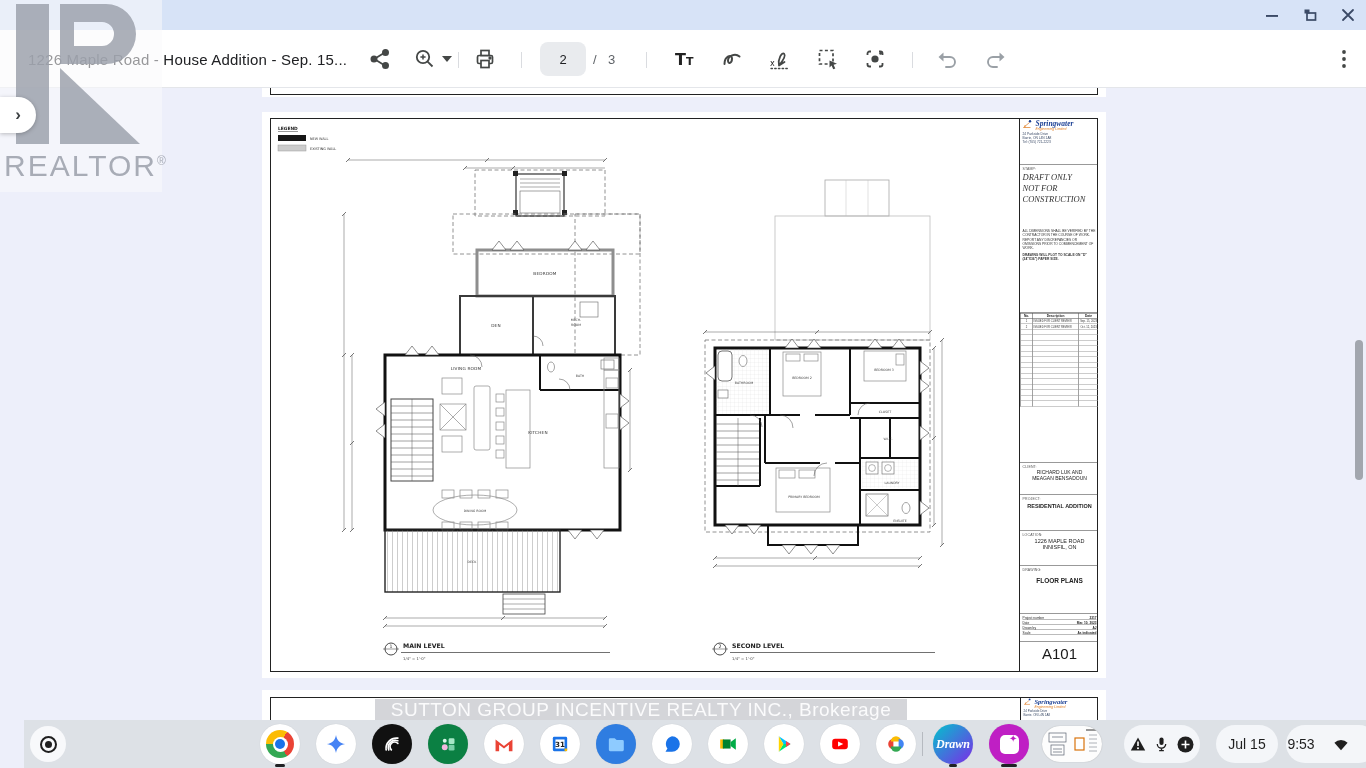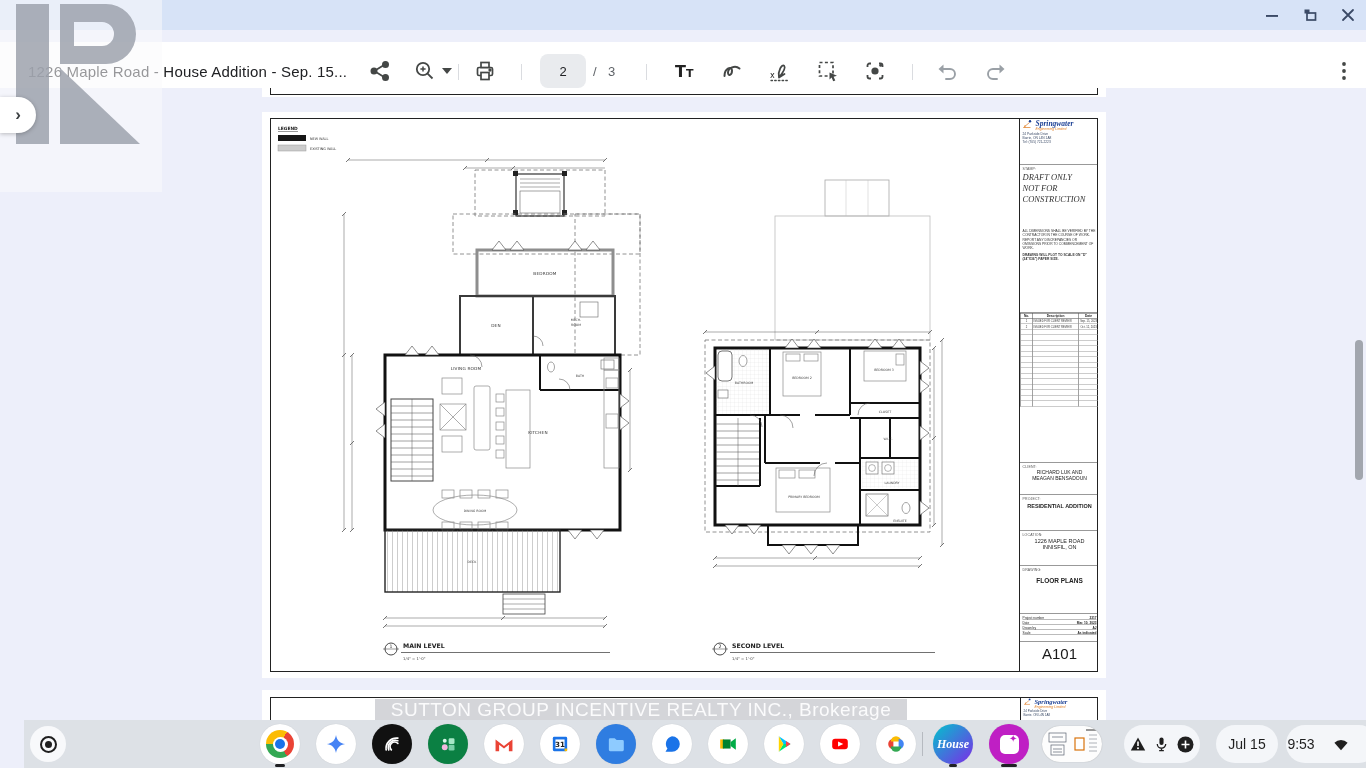--- a/index.html
+++ b/index.html
@@ -12,7 +12,7 @@
   .win-btn { width:16px; height:16px; display:flex; align-items:center; justify-content:center; cursor:default; }
 
   .toolbar { position:absolute; left:0; top:30px; width:1366px; height:58px; background:#ffffff;
-    border-bottom:1px solid #e4e6ea; display:flex; align-items:center;margin-top:12px; }
+    border-bottom:1px solid #e4e6ea; display:flex; align-items:center; }
   .doc-title { position:absolute; left:28px; top:0; height:58px; display:flex; align-items:center;
     font-size:15px; color:#202124; letter-spacing:.2px; }
   .tb-ic { position:absolute; top:17px; width:24px; height:24px; }

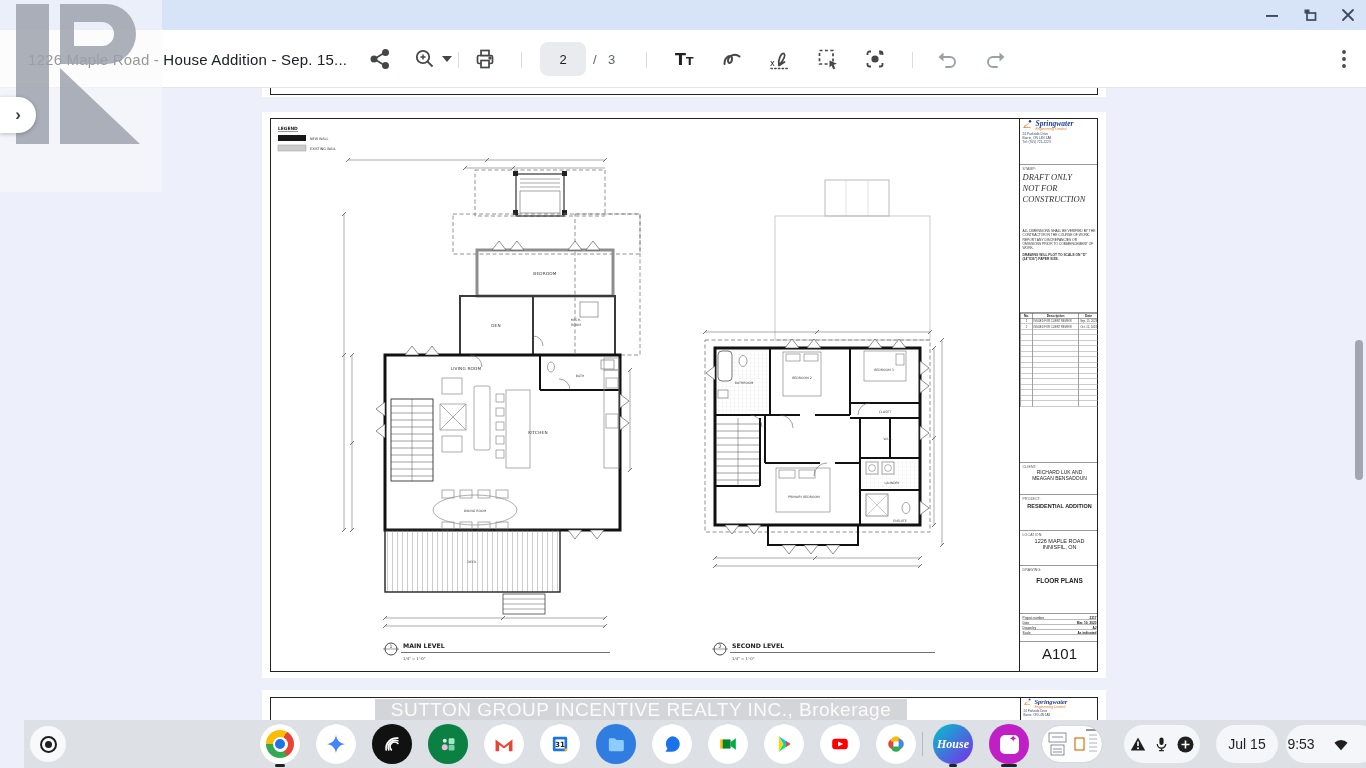--- a/index.html
+++ b/index.html
@@ -225,6 +225,9 @@
       <path d="M52,66 L132,142 H52 Z"></path>
     </g>
   </svg>
+  <div class="wm-text">
+    <span>REALTOR</span><sup>®</sup>
+  </div>
 </div>
 
 <div class="viewer">

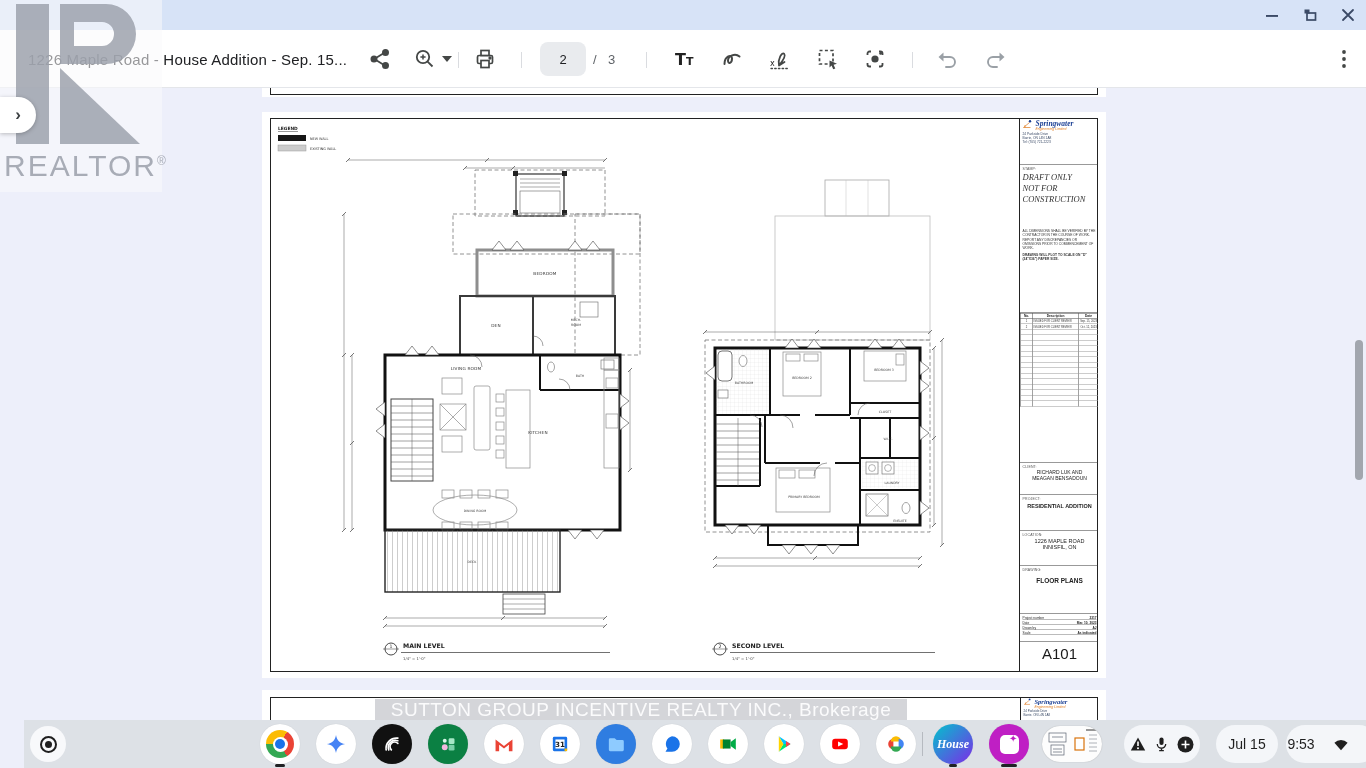--- a/index.html
+++ b/index.html
@@ -748,7 +748,7 @@
   <div class="shelf-sep"></div>
 
   <div class="app canva-bg" style="left:909px;">
-    <span class="canva-txt">House</span>
+    <span class="canva-txt">Drawn</span>
   </div>
   <div class="ind" style="left:925px; width:8px;"></div>
 

